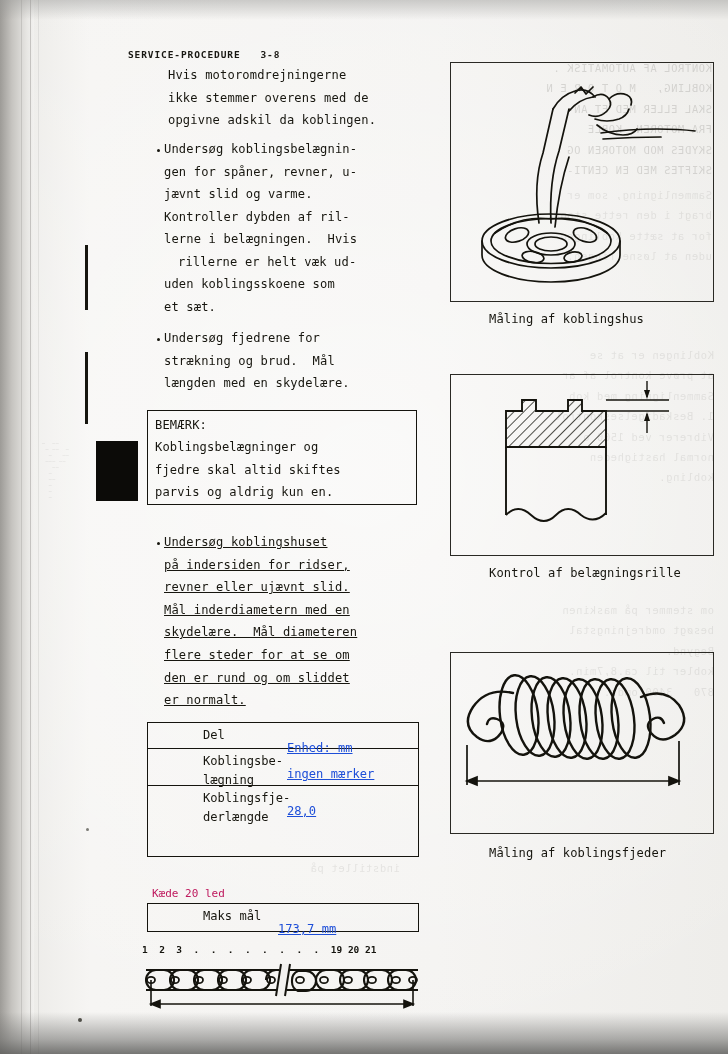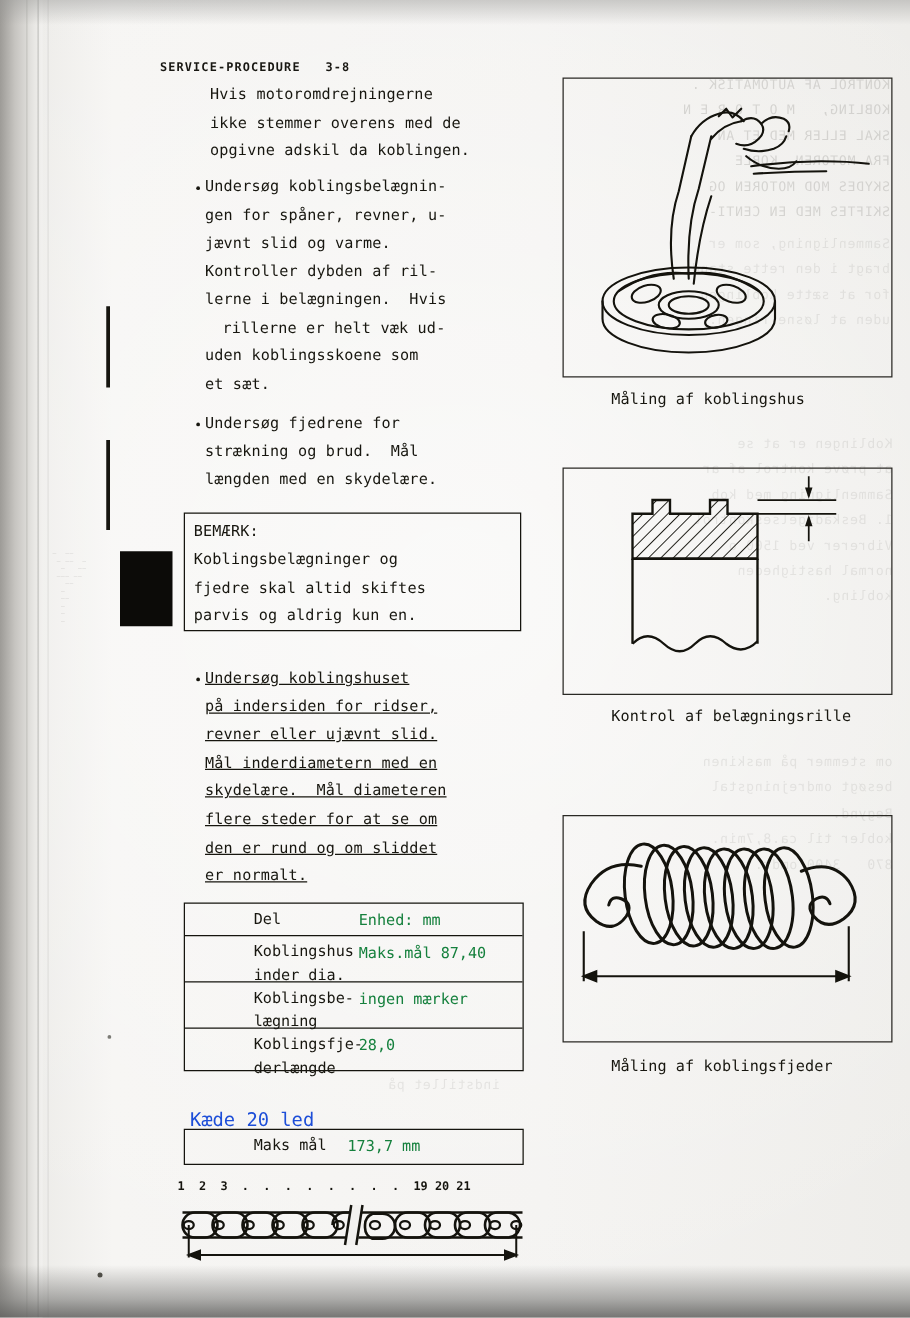--- a/index.html
+++ b/index.html
@@ -123,8 +123,8 @@
     font-size:12.1px;line-height:18.6px;color:#17160f;white-space:pre;padding-left:48px;
   }
   .cell-r{
-    position:absolute;left:139px;top:4px;
-    font-size:12.1px;line-height:18.6px;color:#15803d;white-space:pre;
+    position:absolute;left:139px;top:16px;
+    font-size:12.1px;line-height:18.6px;color:#1d4ed8;white-space:pre;text-decoration:underline;
   }
 
   .kaede-label{

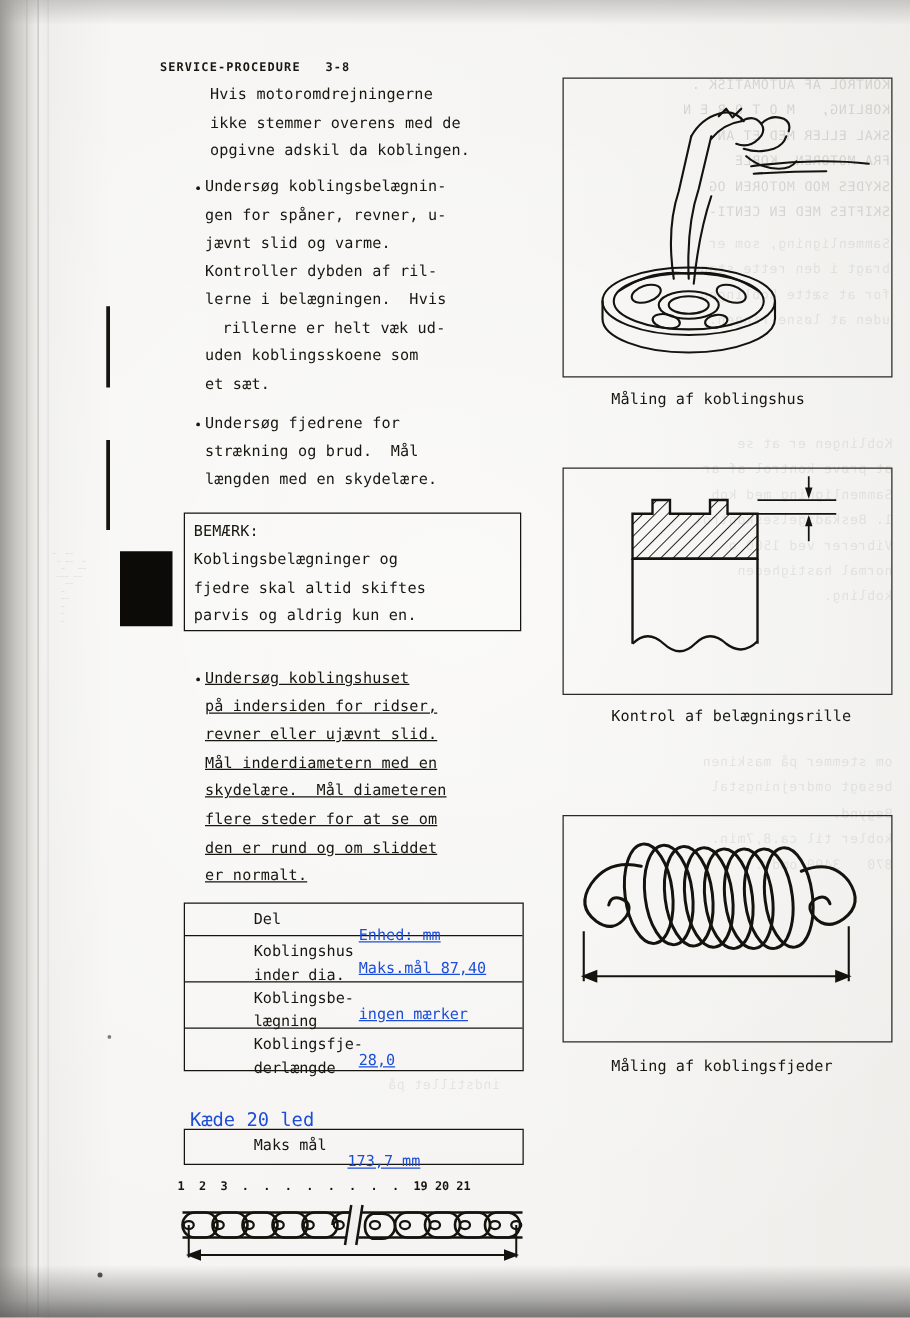--- a/index.html
+++ b/index.html
@@ -248,11 +248,6 @@
     <div class="row" style="height:26px;">
       <div class="cell-l">Del</div>
       <div class="cell-r">Enhed: mm</div>
-    </div>
-    <div class="row" style="height:37px;">
-      <div class="cell-l"><span>Koblingshus</span>
-<span>inder dia.</span></div>
-      <div class="cell-r">Maks.mål 87,40</div>
     </div>
     <div class="row" style="height:37px;">
       <div class="cell-l"><span>Koblingsbe-</span>

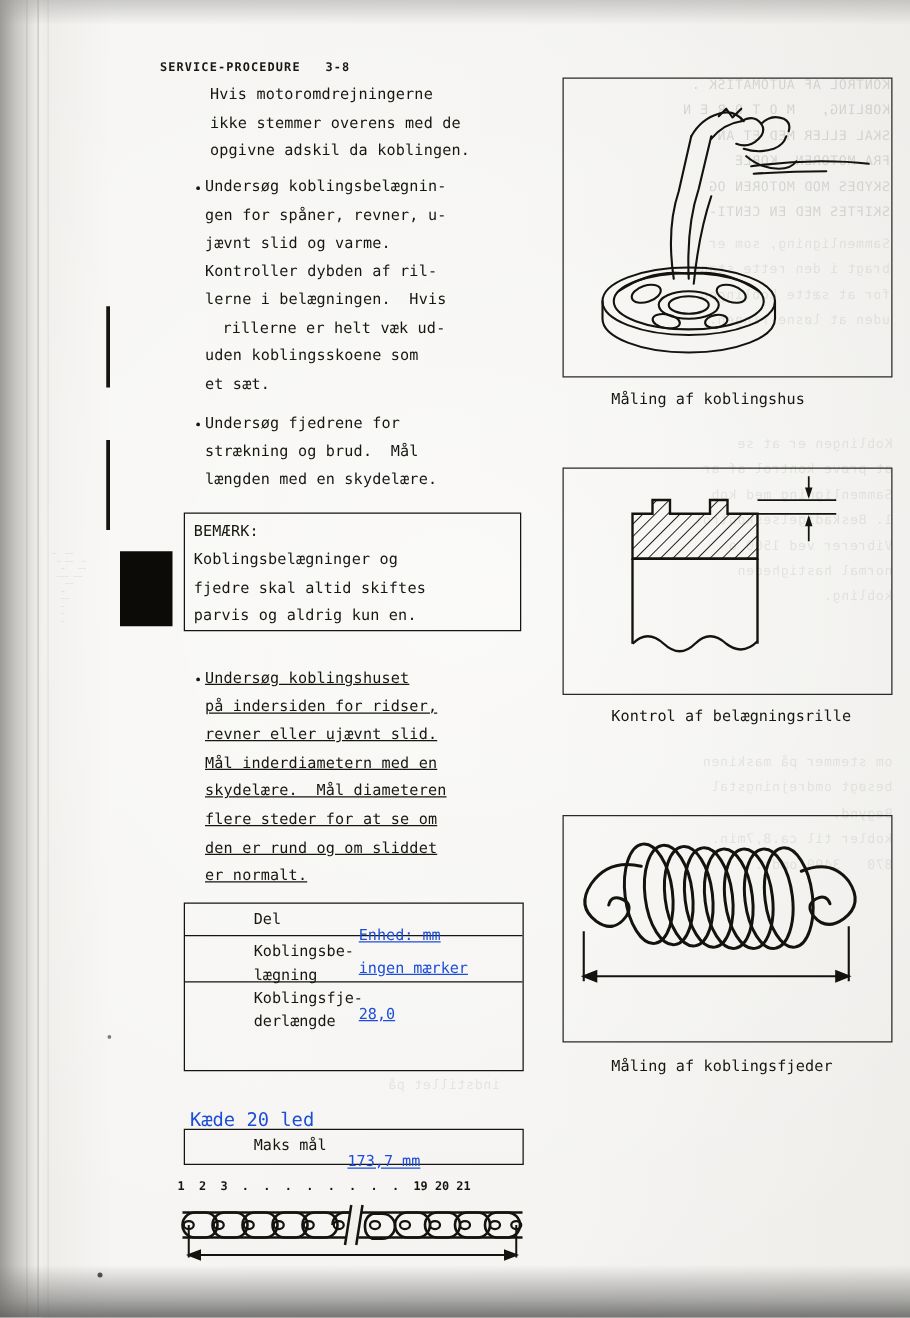--- a/index.html
+++ b/index.html
@@ -129,7 +129,7 @@
 
   .kaede-label{
     position:absolute;
-    font-size:15px;color:#1d4ed8;white-space:pre;
+    font-size:11px;color:#be185d;white-space:pre;
   }
 
   

